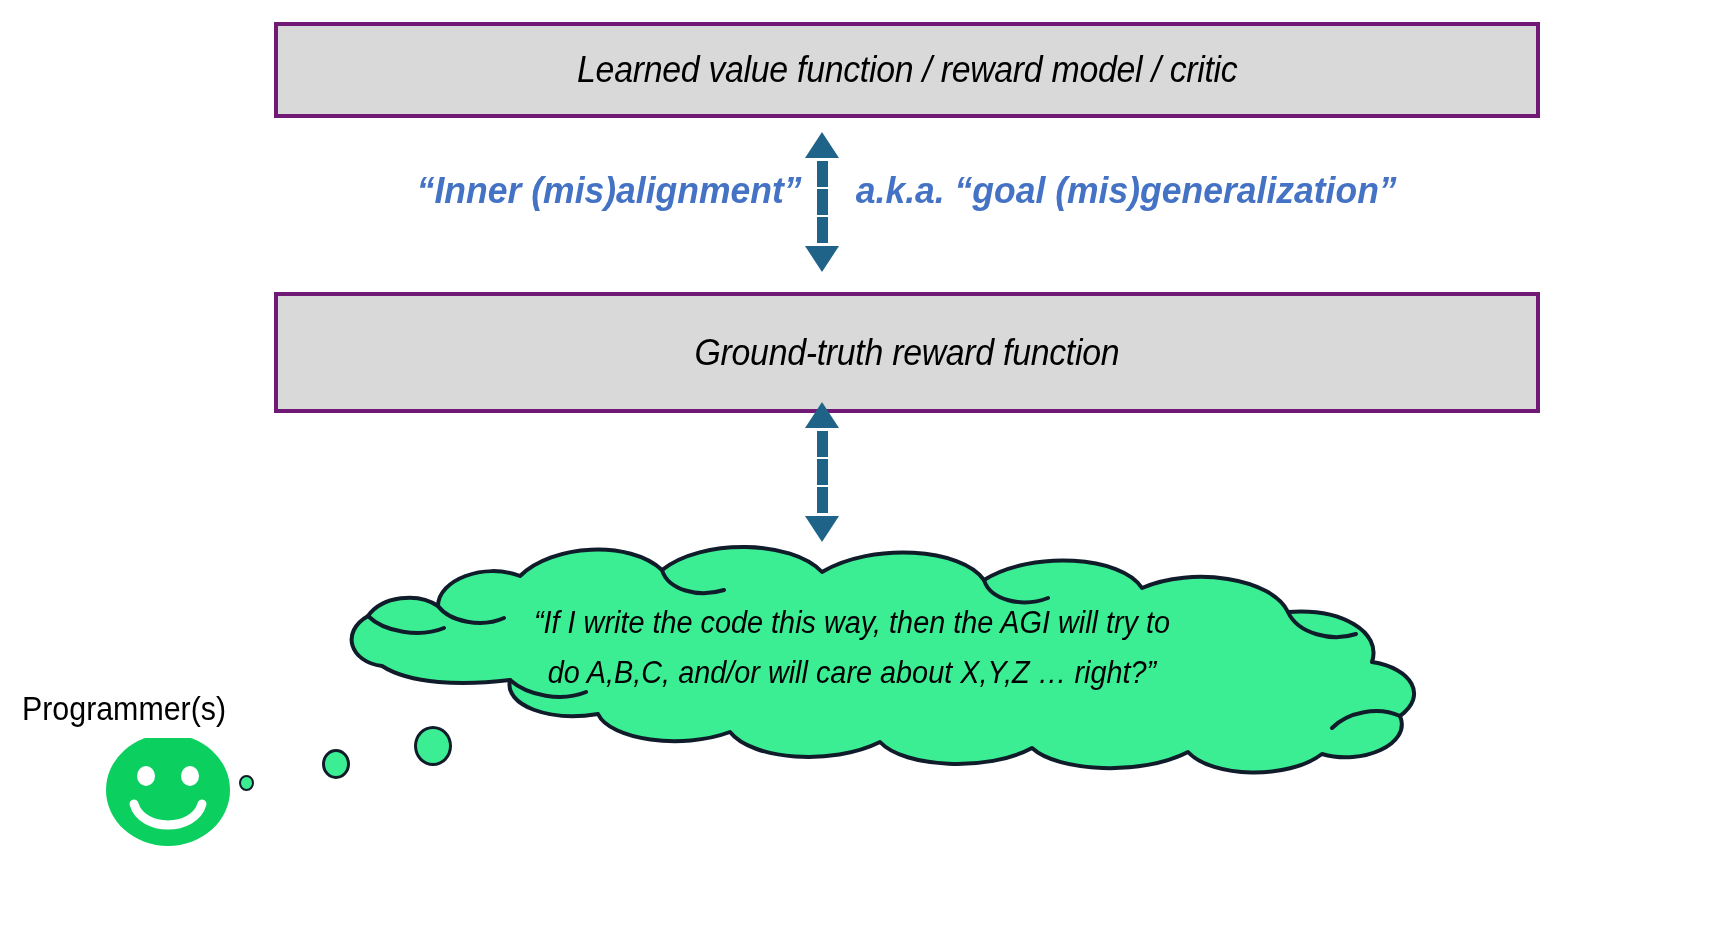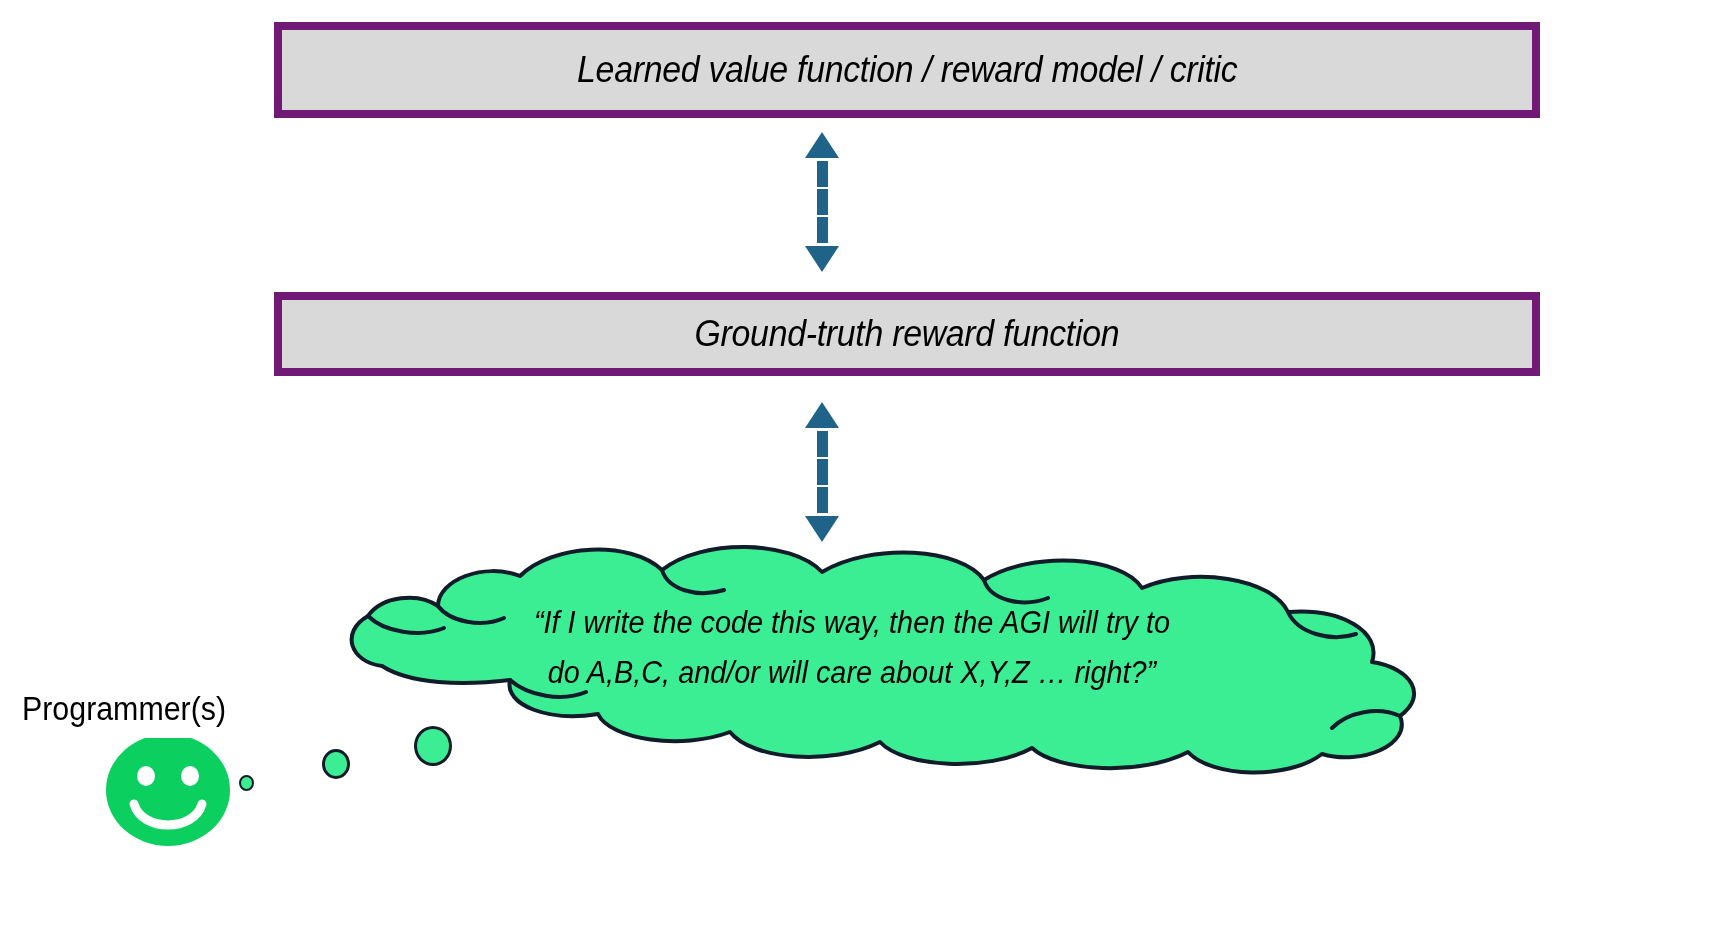--- a/index.html
+++ b/index.html
@@ -15,7 +15,7 @@
   .box {
     position: absolute;
     background: #d9d9d9;
-    border: 8px solid #701a75;
+    border: 4px solid #701a75;
     display: flex;
     align-items: center;
     justify-content: center;

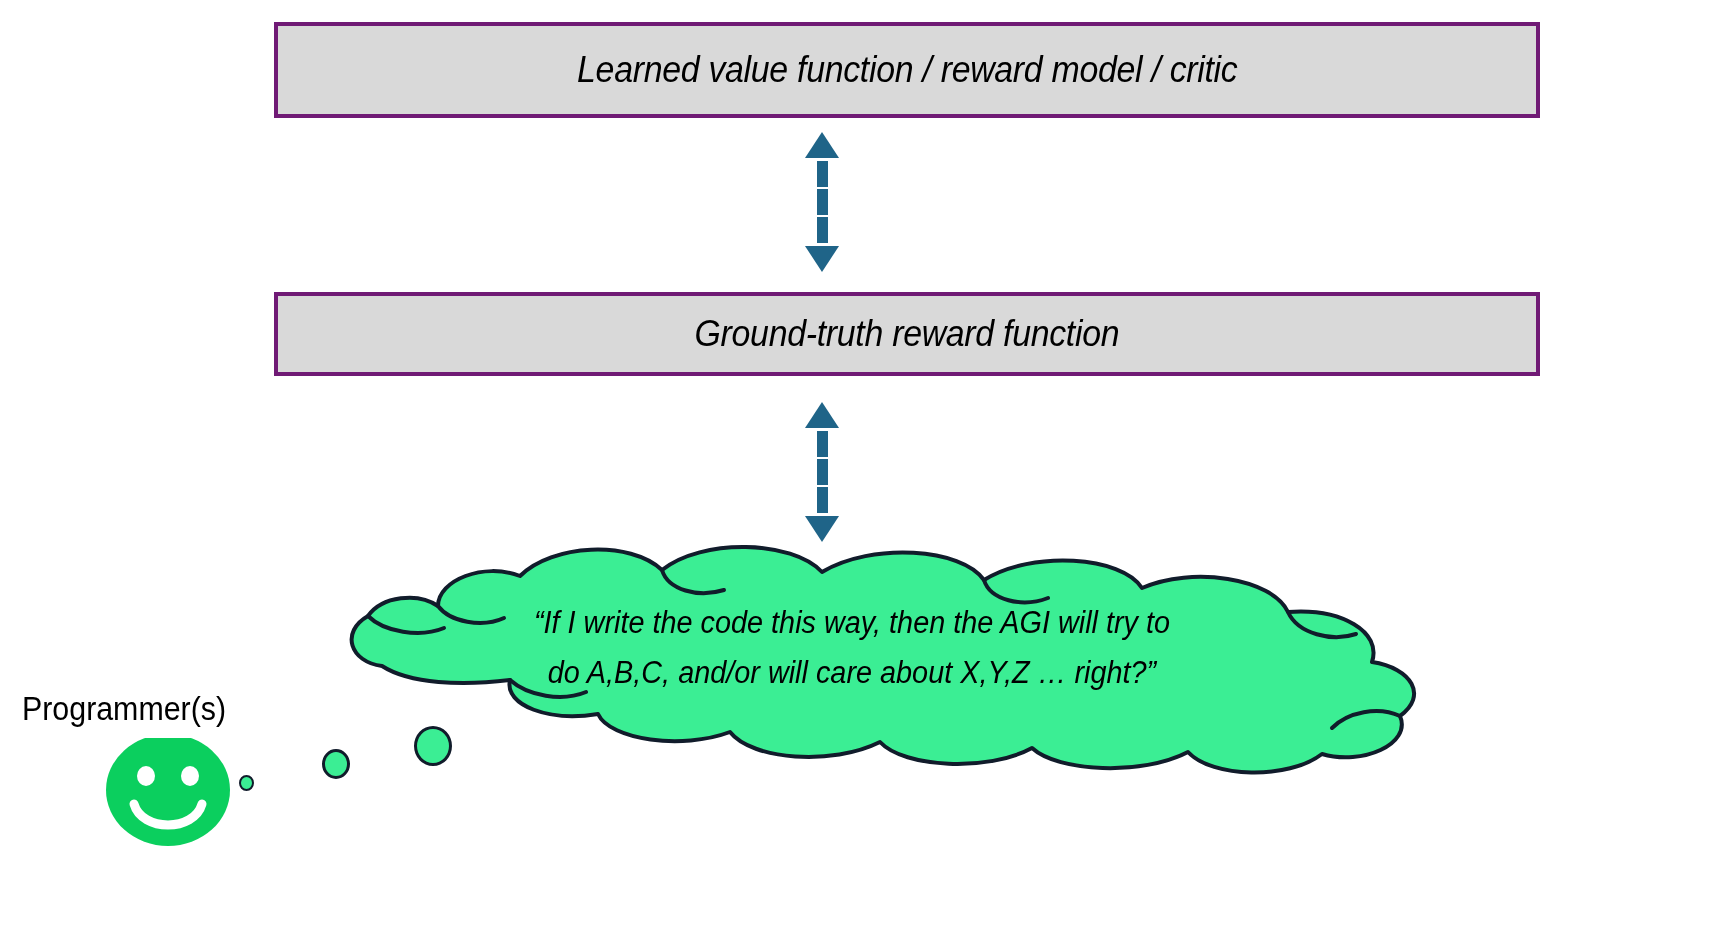--- a/index.html
+++ b/index.html
@@ -148,6 +148,10 @@
     <div class="arrow-head-down"></div>
   </div>
 
+  <div class="blue-row" id="blue-row-inner">
+    <span class="blue-text blue-left">“Inner (mis)alignment”</span>
+    <span class="blue-text blue-right">a.k.a. “goal (mis)generalization”</span>
+  </div>
 
   <div class="box" id="box-bottom">
     <span class="box-label">Ground-truth reward function</span>

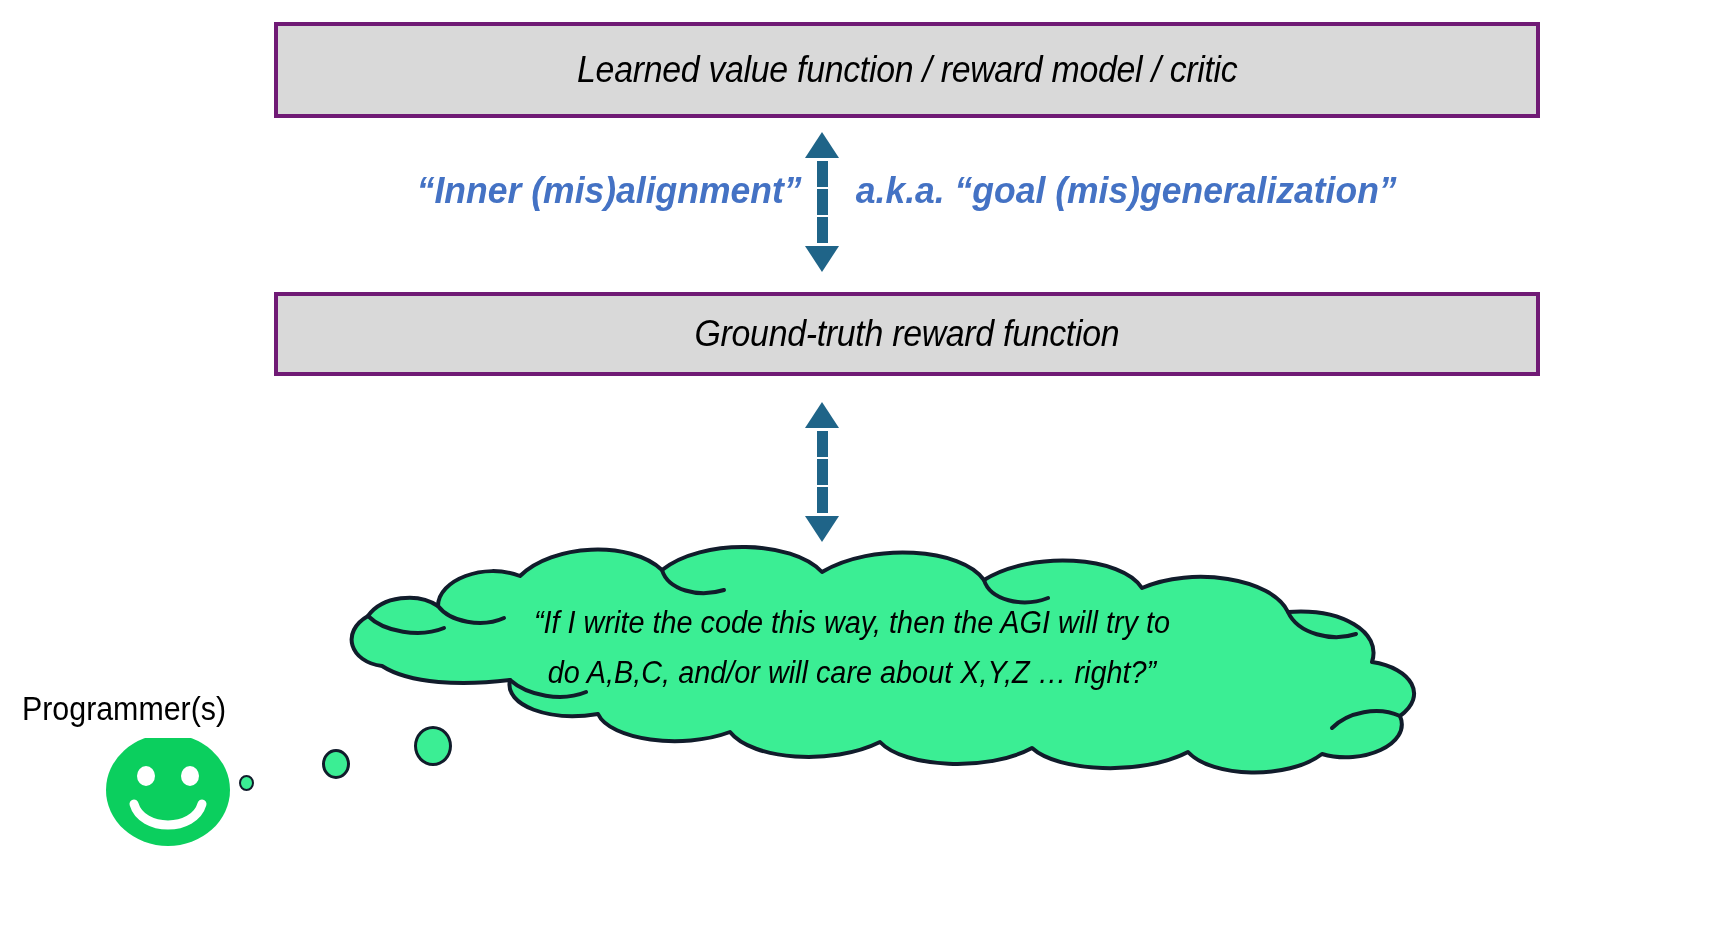--- a/index.html
+++ b/index.html
@@ -31,7 +31,7 @@
     white-space: nowrap;
   }
   #box-top    { left: 274px; top: 22px;  width: 1266px; height: 96px; }
-  #box-bottom { left: 274px; top: 292px; width: 1266px; height: 84px; }
+  #box-bottom { left: 274px; top: 292px; width: 1266px; height: 121px; }
 
   
   .arrow-group {

